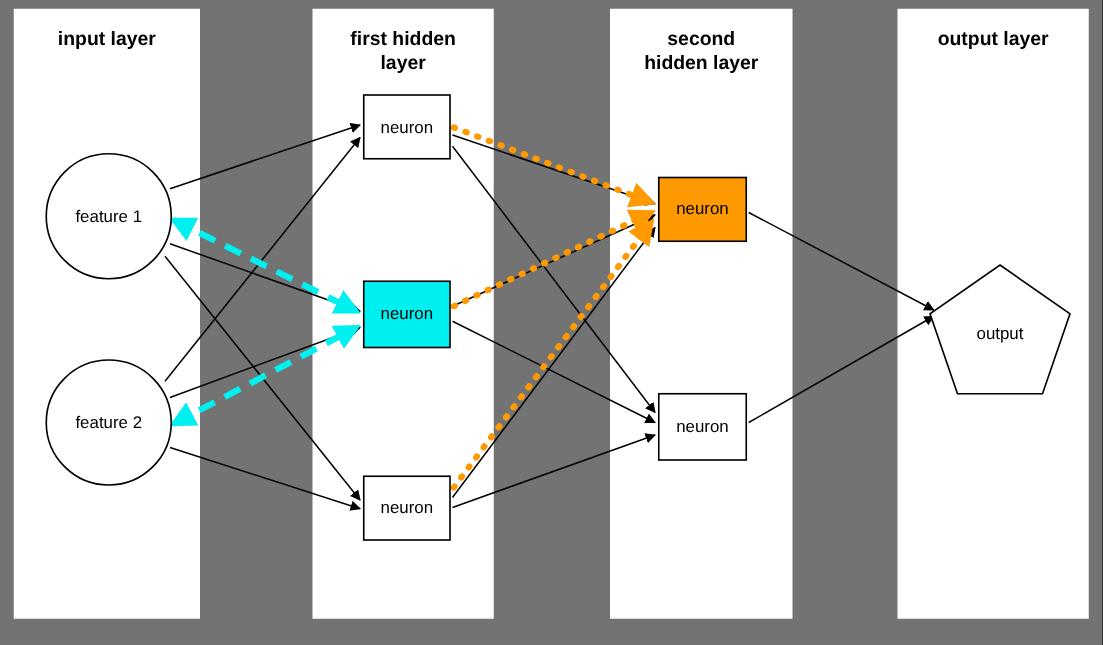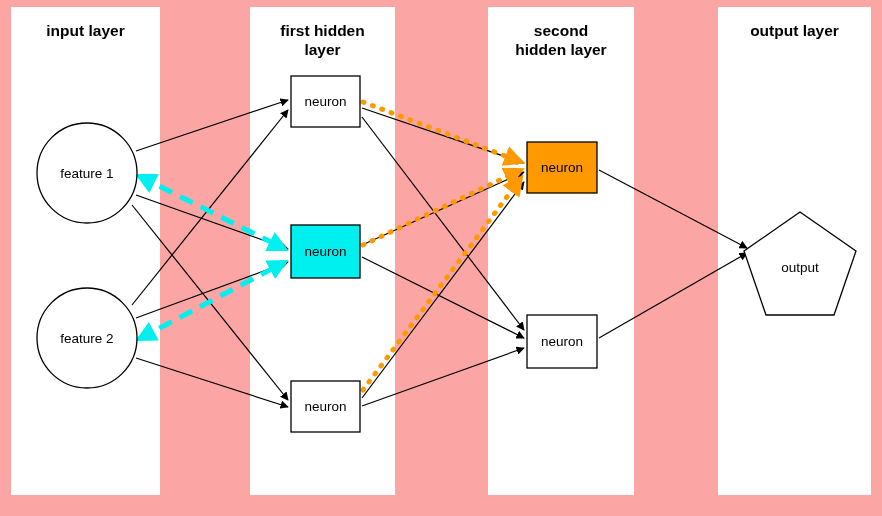--- a/index.html
+++ b/index.html
@@ -18,7 +18,7 @@
     position: relative;
     width: 882px;
     height: 516px;
-    background: #fca5a5;
+    background: #737373;
   }
   svg#diagram {
     position: absolute;

